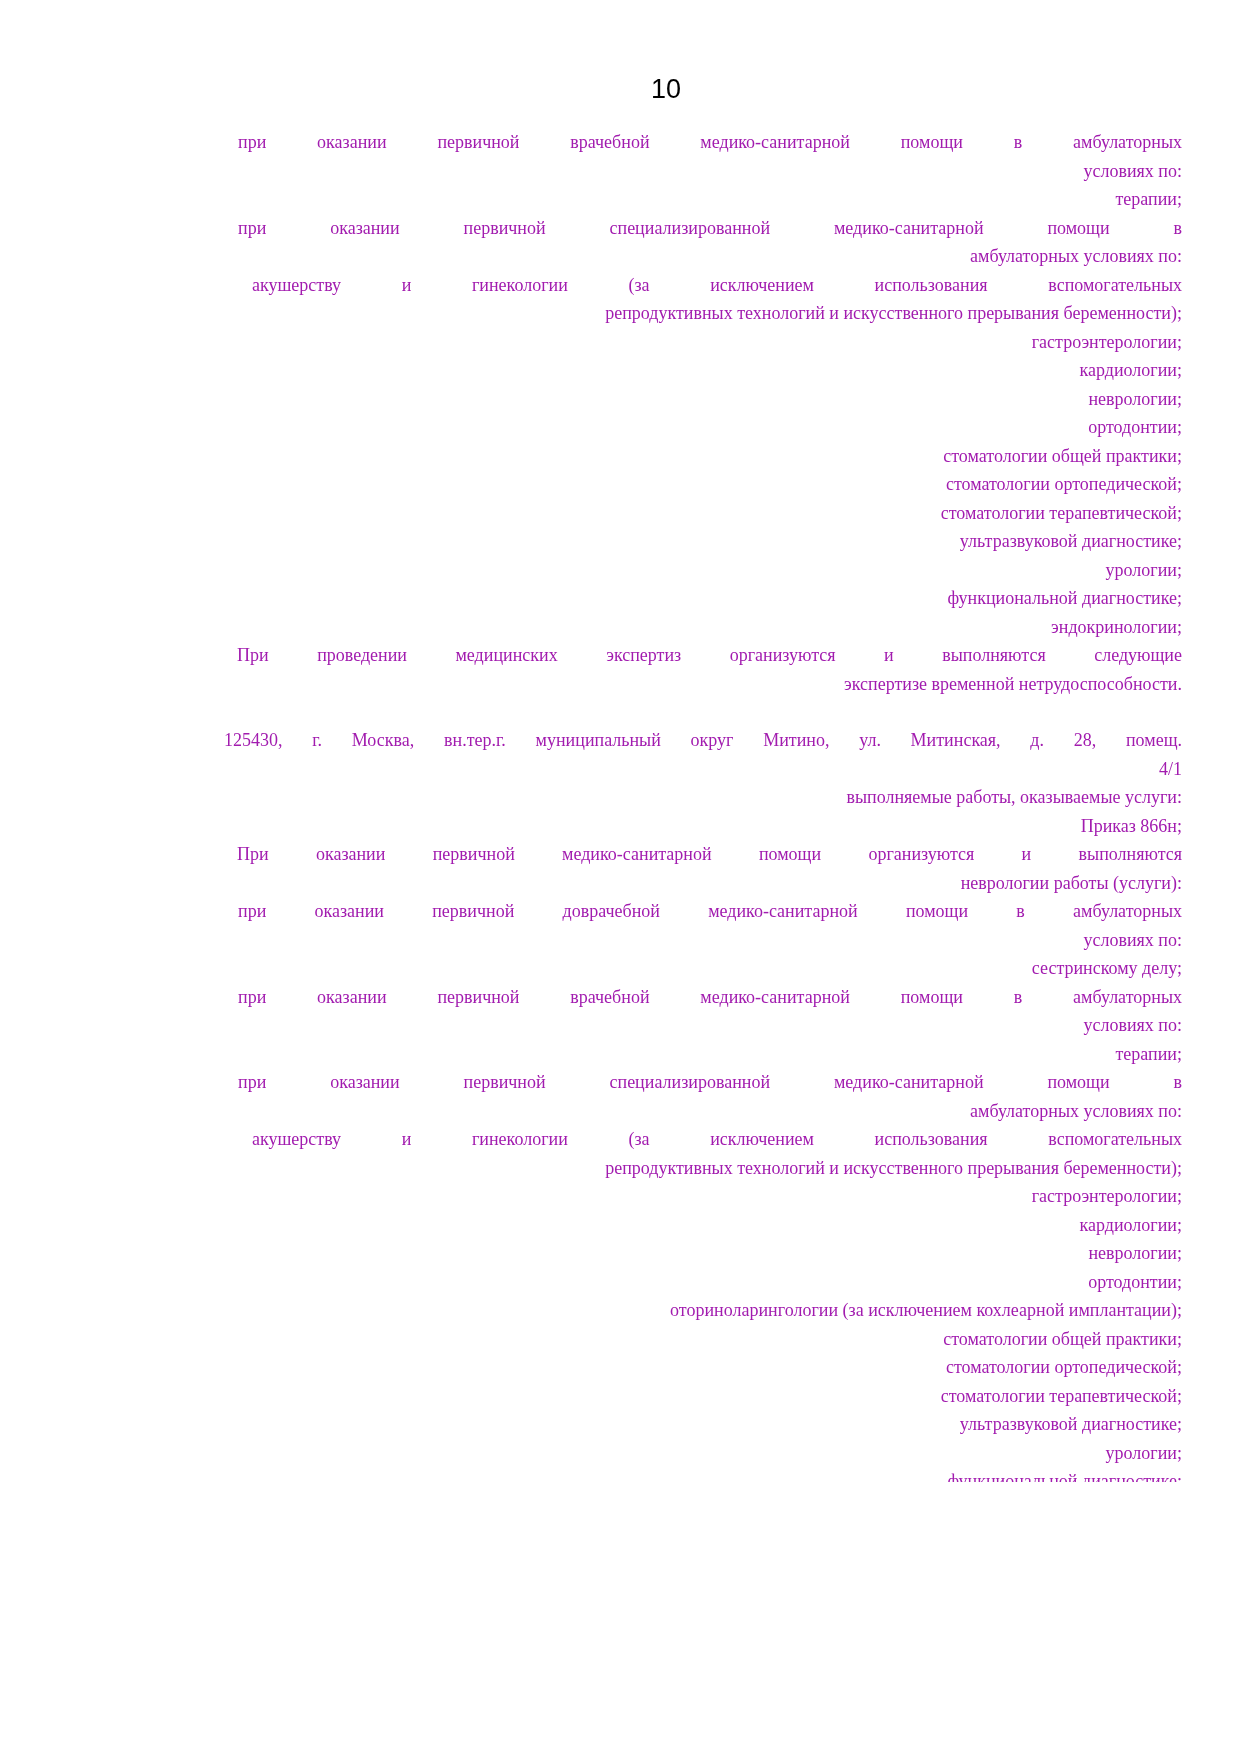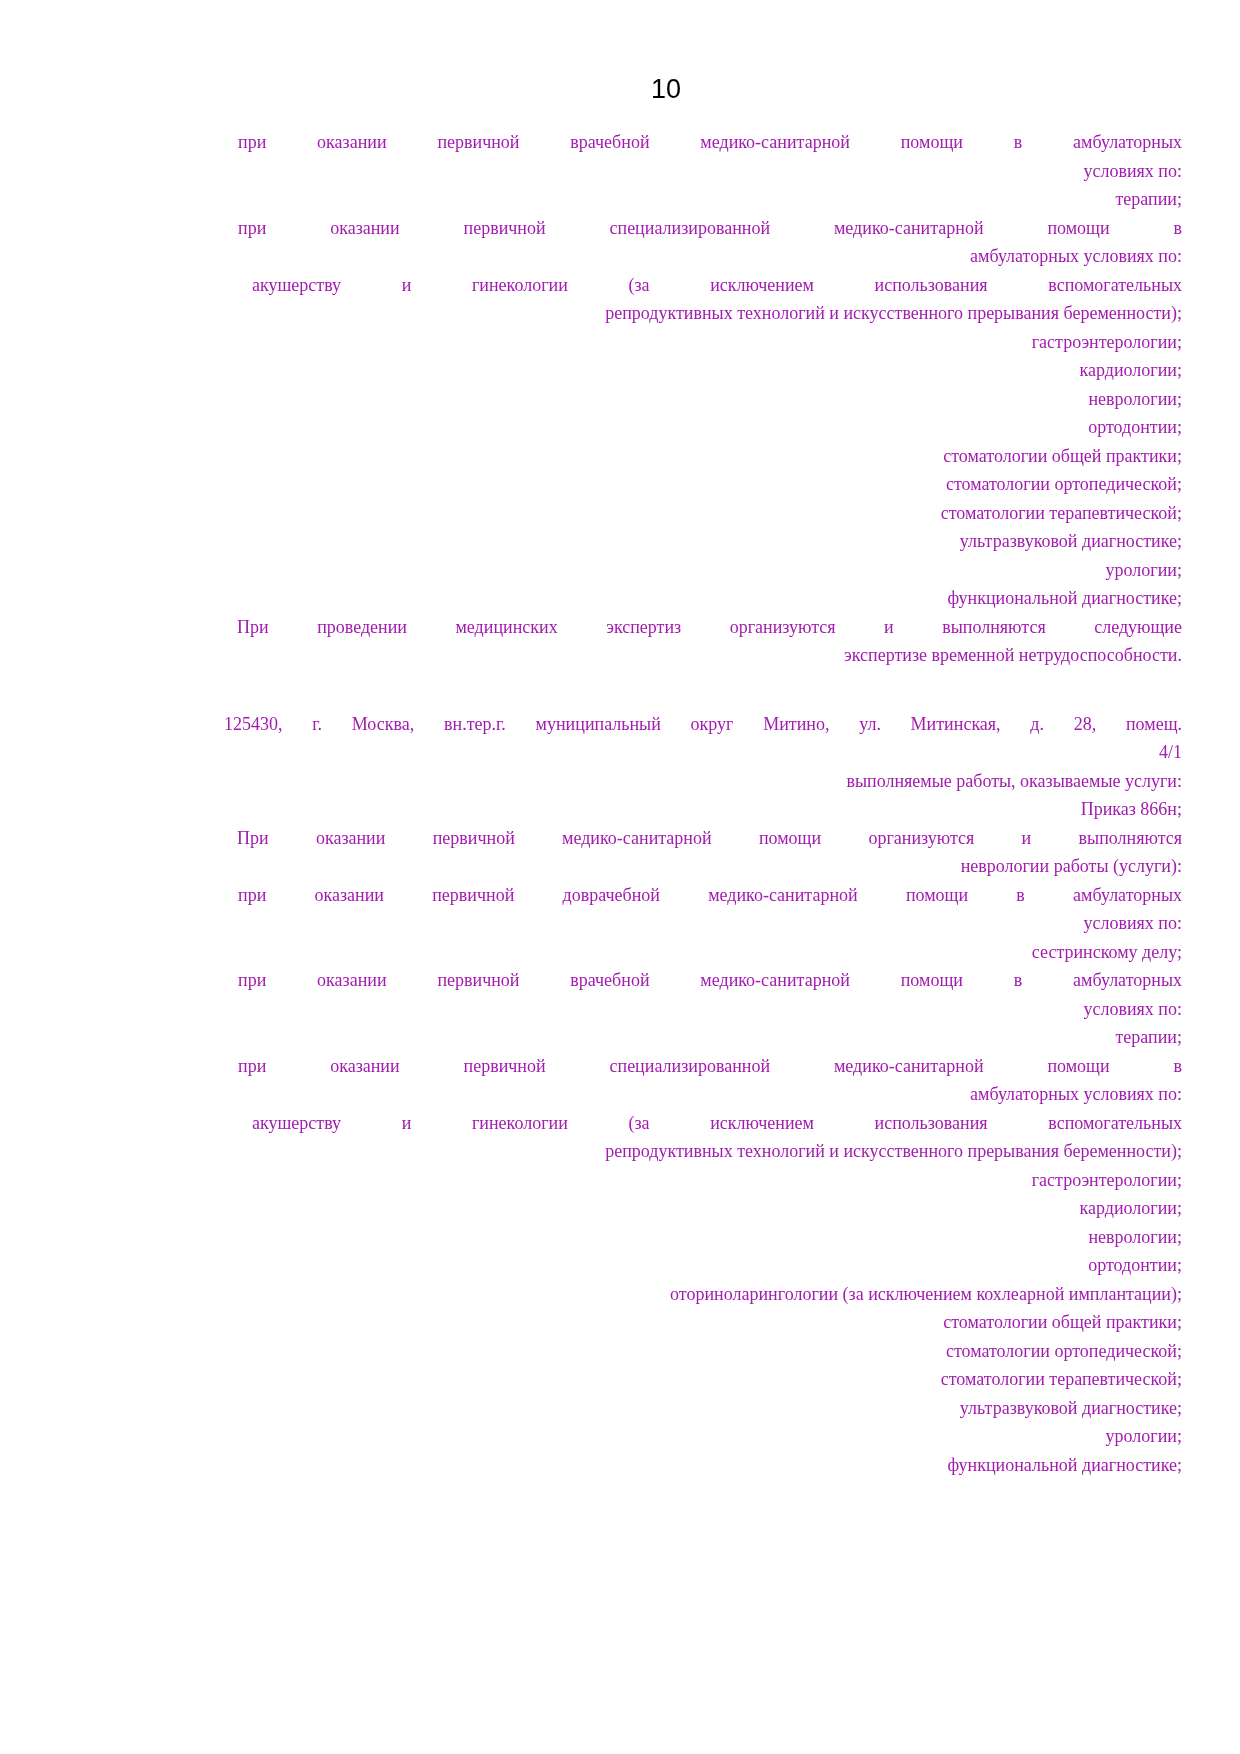--- a/index.html
+++ b/index.html
@@ -102,6 +102,9 @@
           <div class="line item first">функциональной диагностике;</div>
         </div>
         <div class="paragraph">
+          <div class="line item first">эндокринологии;</div>
+        </div>
+        <div class="paragraph">
           <div class="line main first just">При проведении медицинских экспертиз организуются и выполняются следующие</div>
         </div>
         <div class="paragraph">

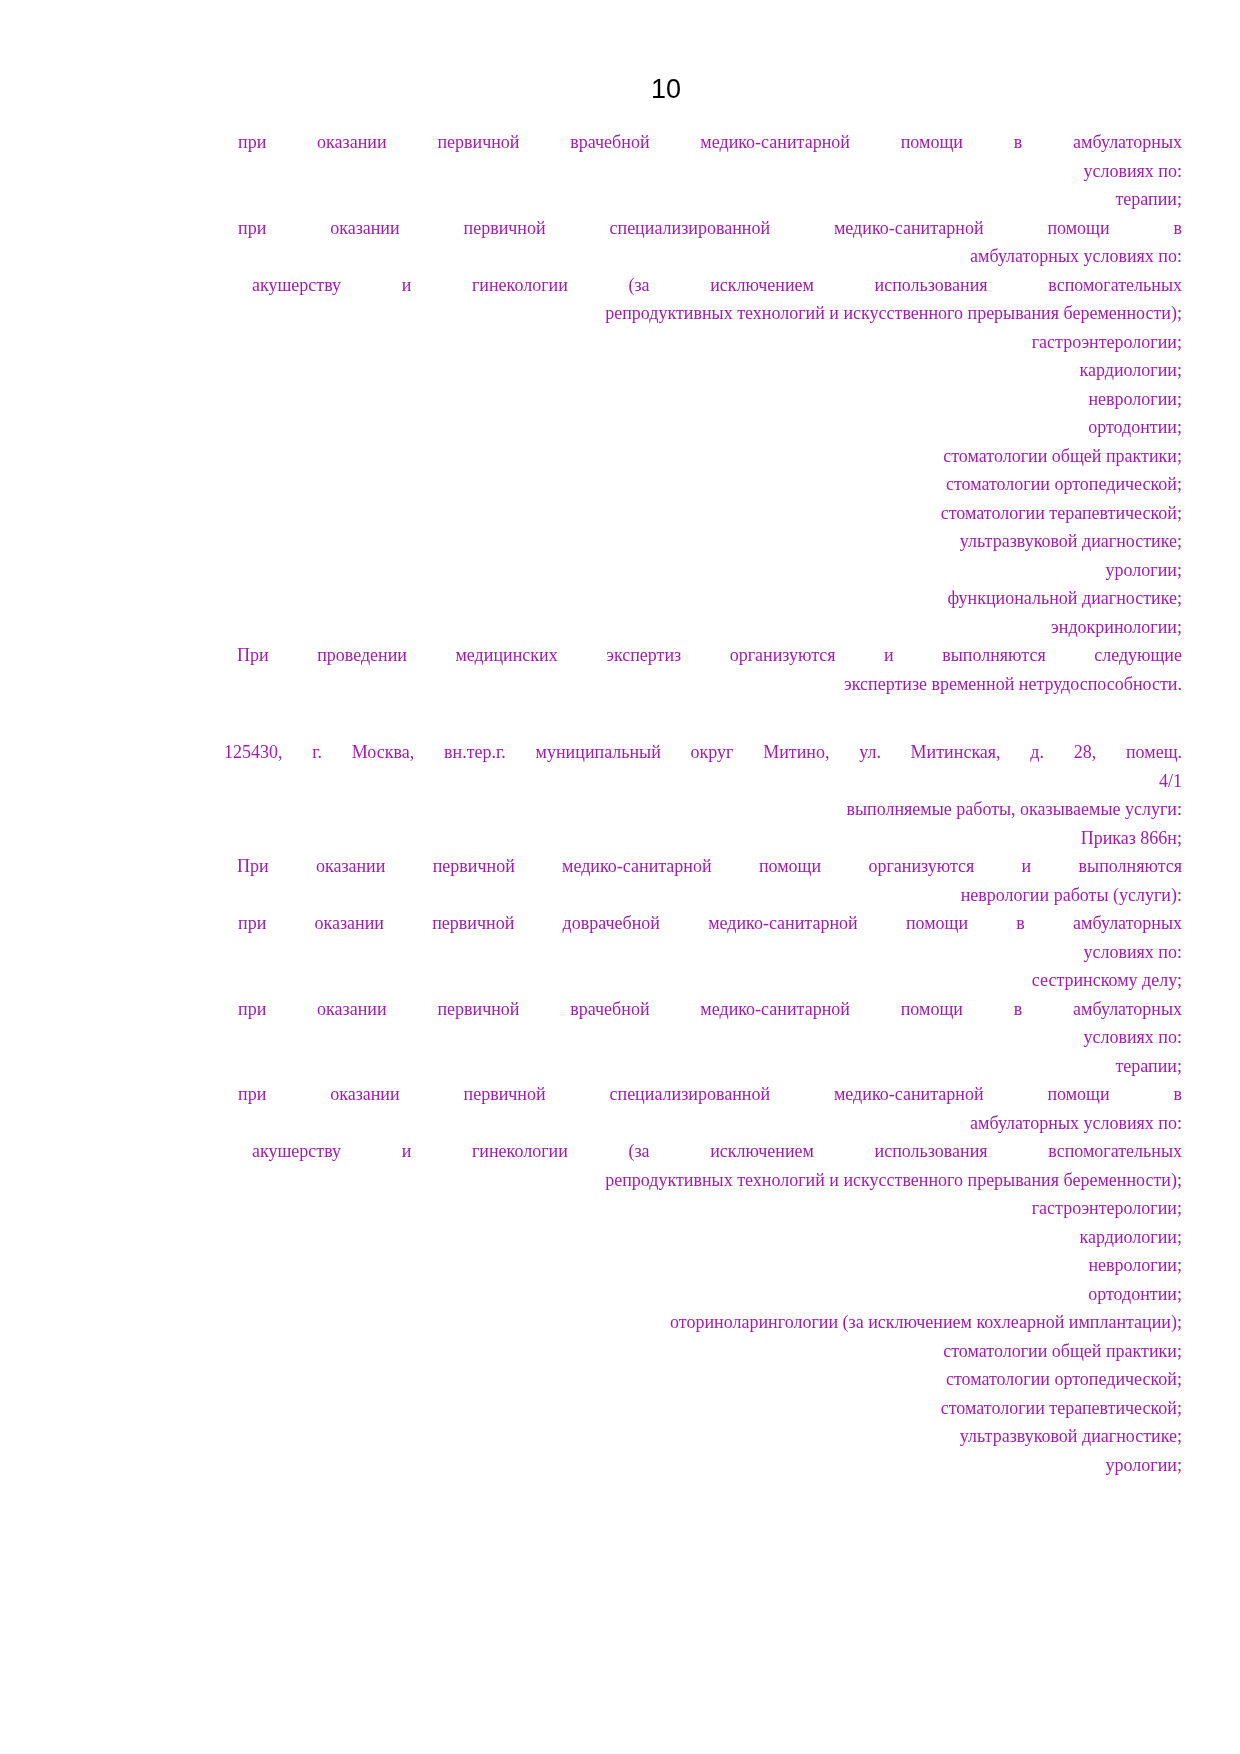--- a/index.html
+++ b/index.html
@@ -35,7 +35,7 @@
     color: #a21caf;
   }
   .section { }
-  .section + .section { margin-top: 40px; }
+  .section + .section { margin-top: 28px; }
   .line { text-align: right; }
   .line.just {
     text-align: justify;

